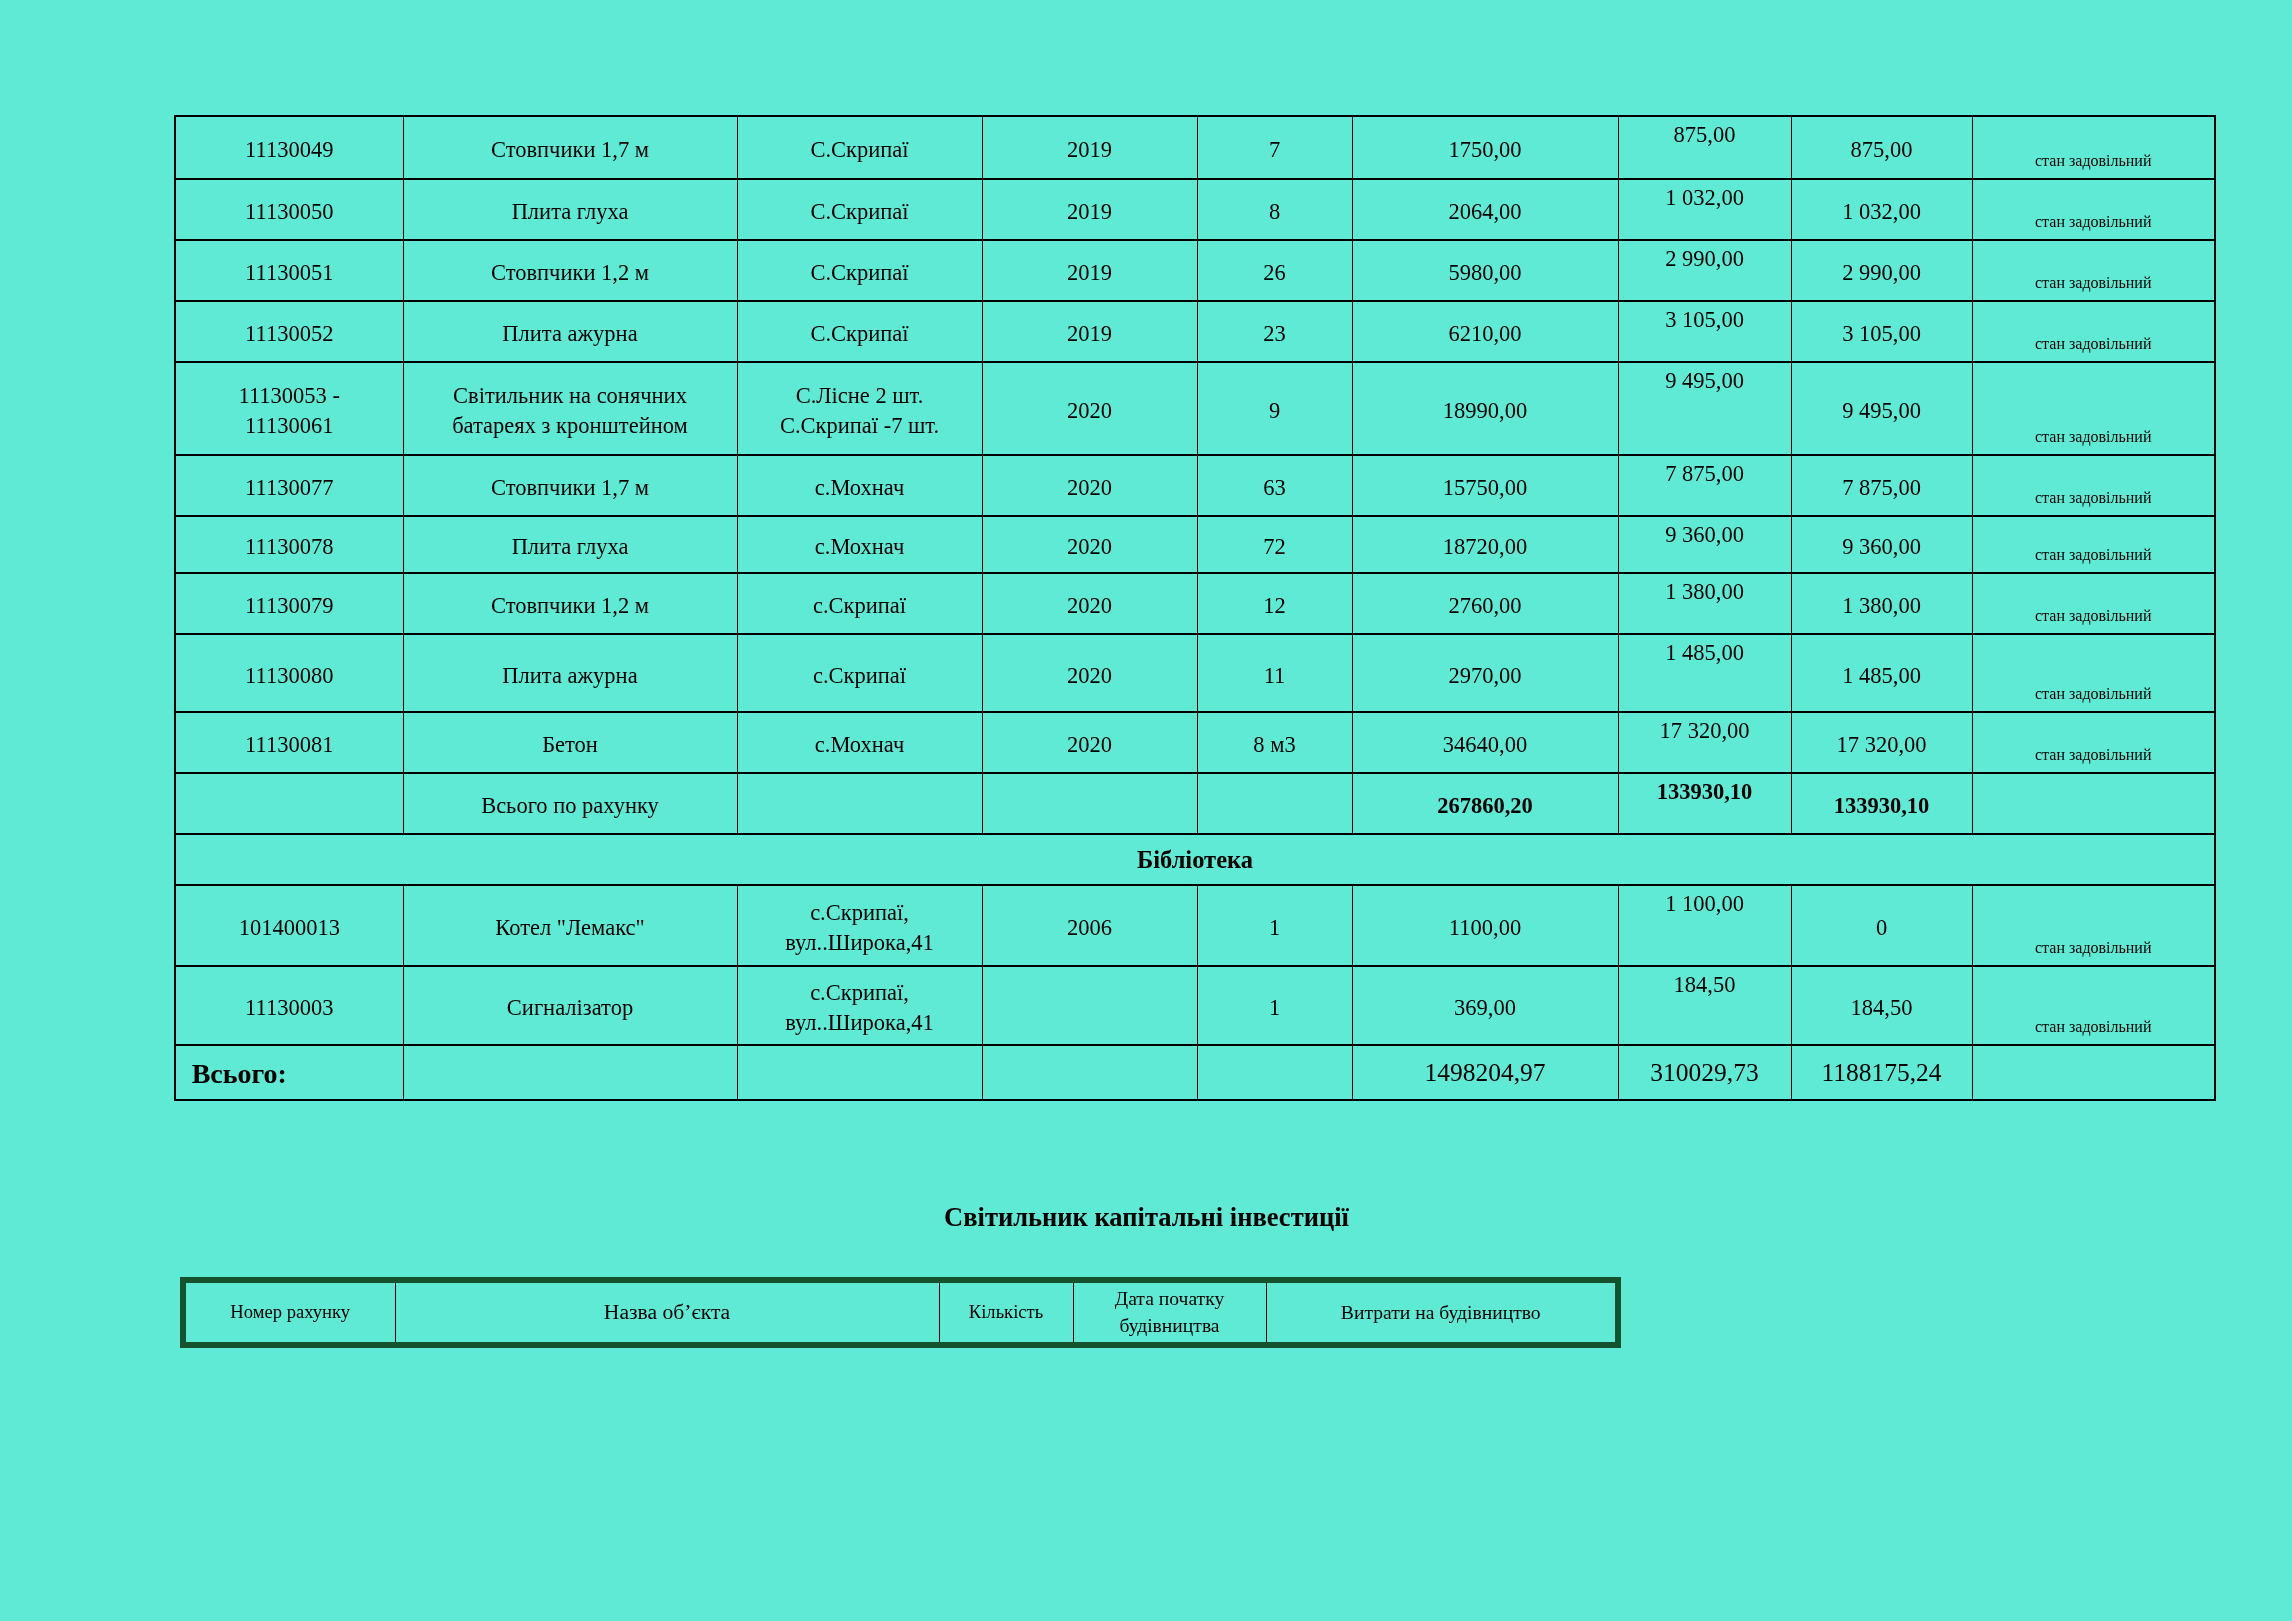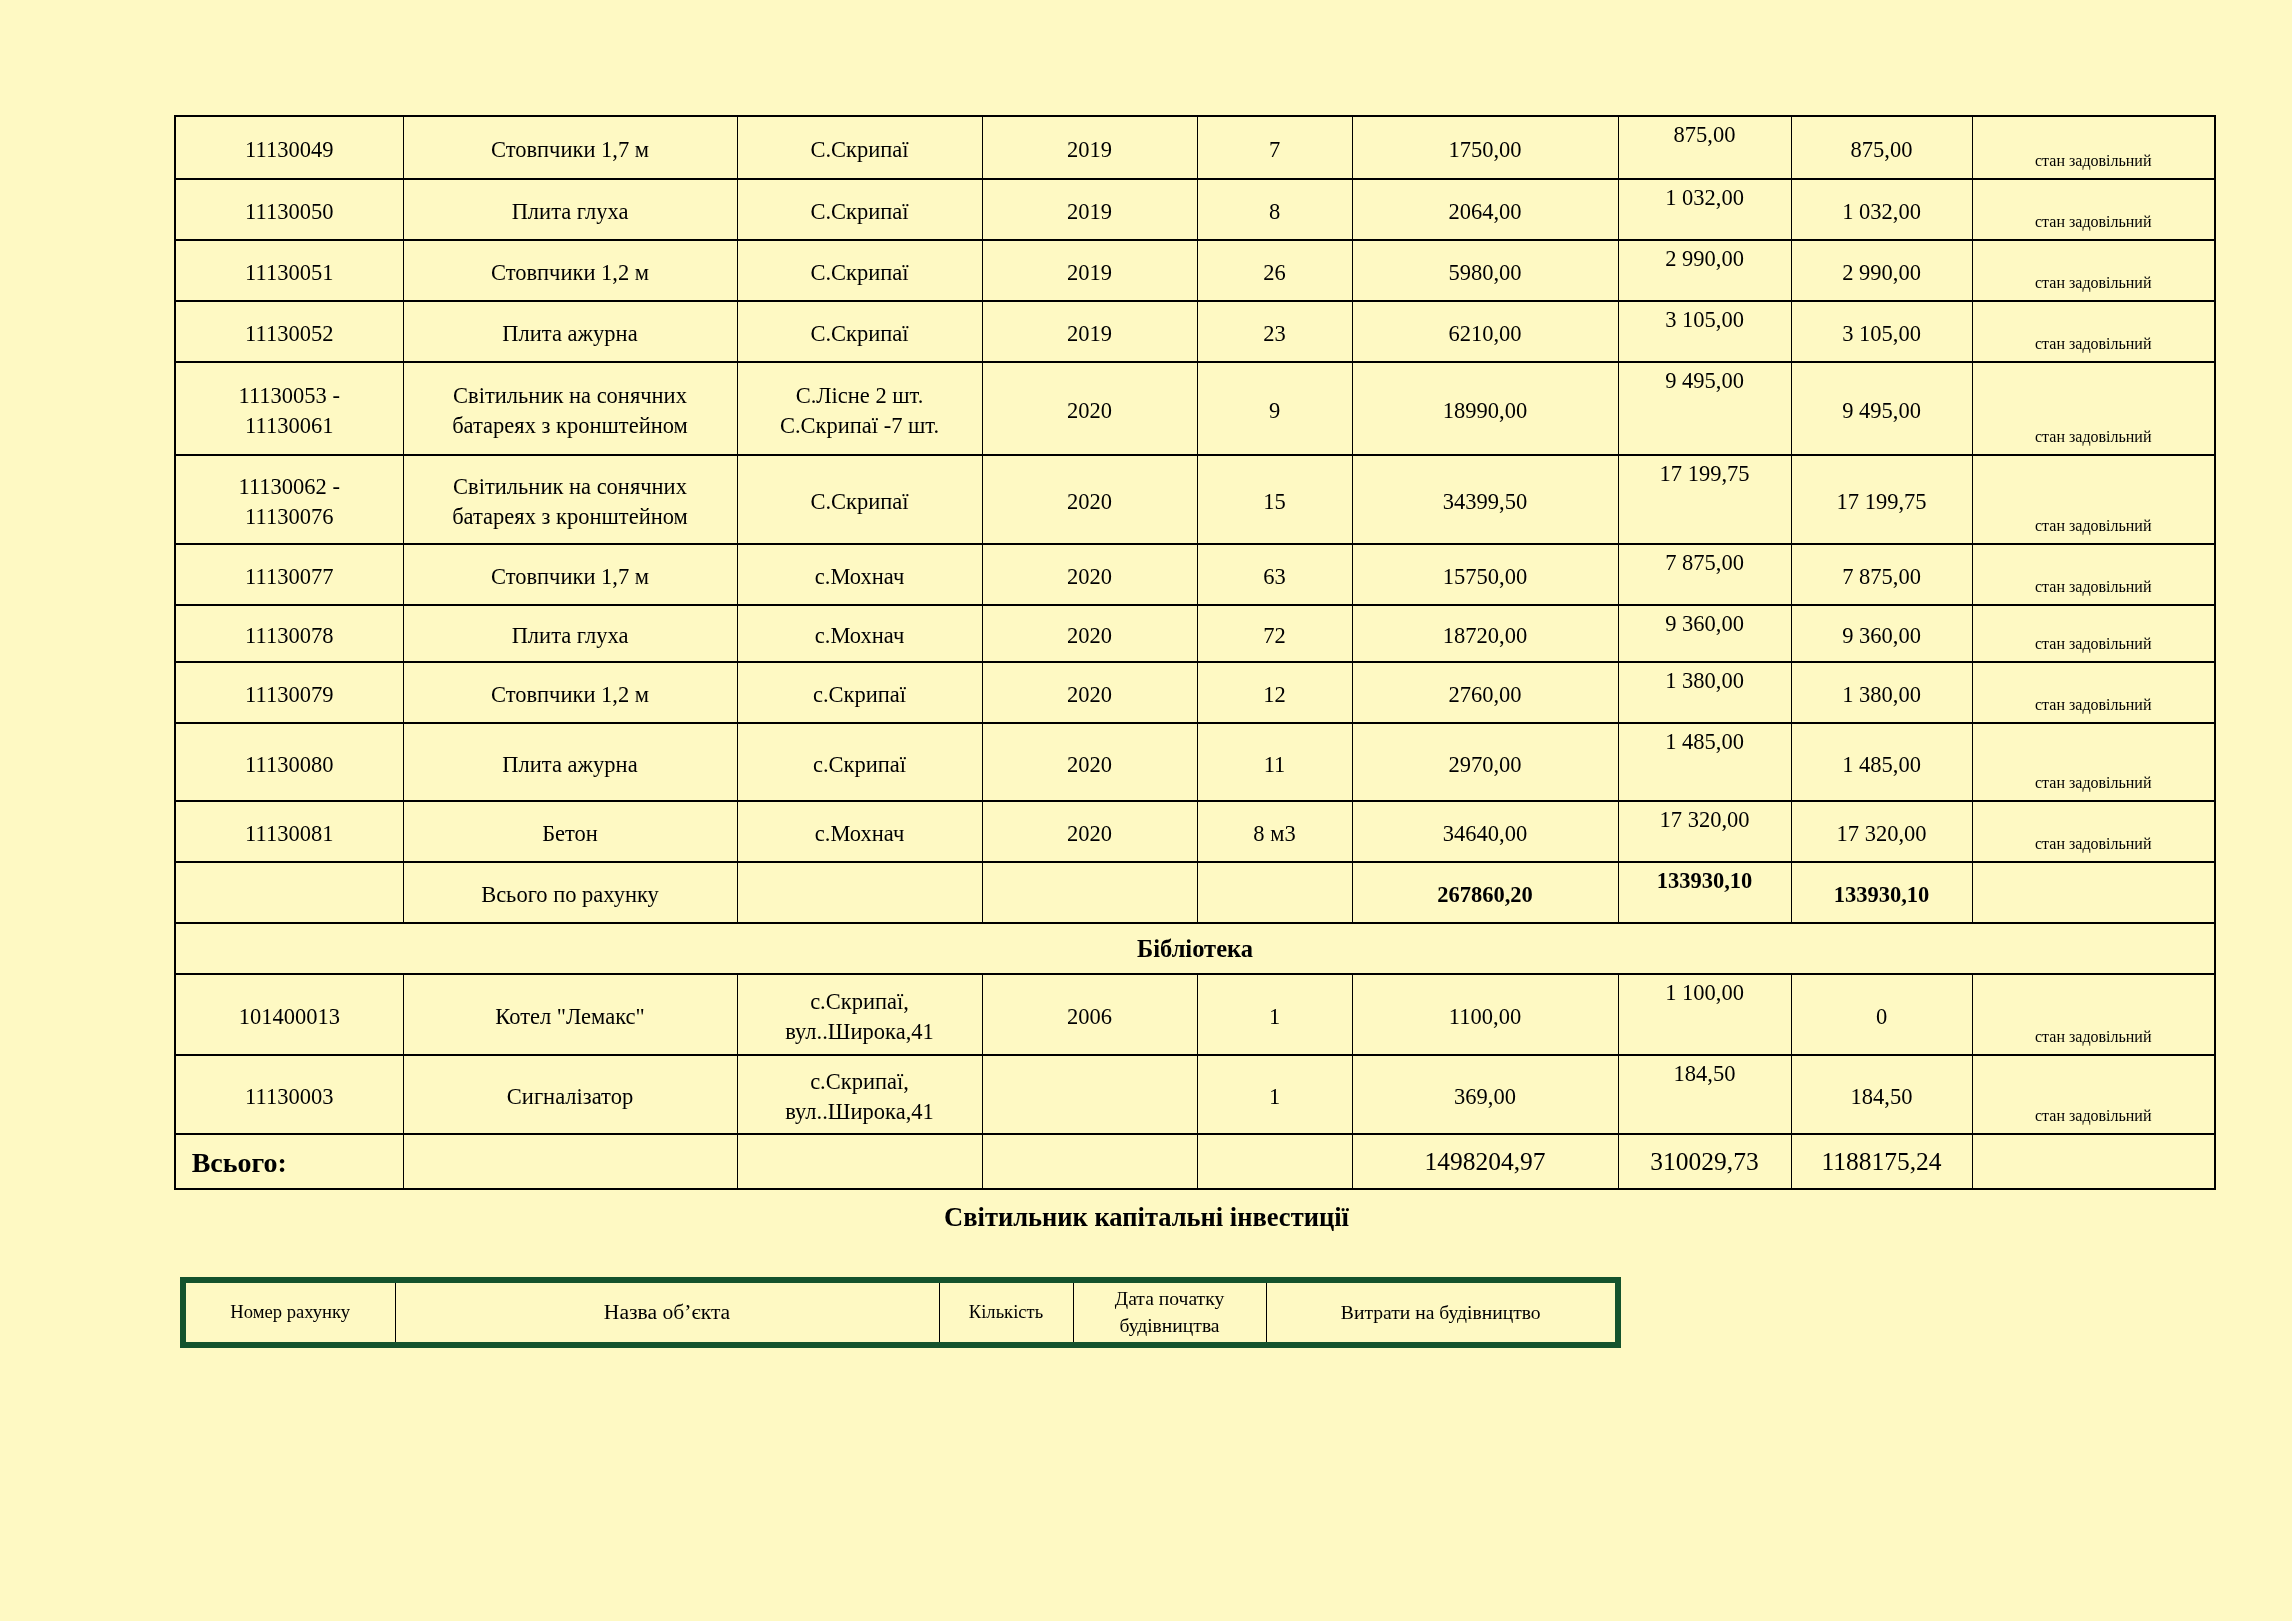--- a/index.html
+++ b/index.html
@@ -8,7 +8,7 @@
     width:2293px; height:1621px; position:relative;
     font-family:"Liberation Serif", serif; color:#000;
   }
-  .page { position:absolute; inset:0; background:#fef9c3; }
+  .page { position:absolute; inset:0; background:#5eead4; }
 
   
   table.main {

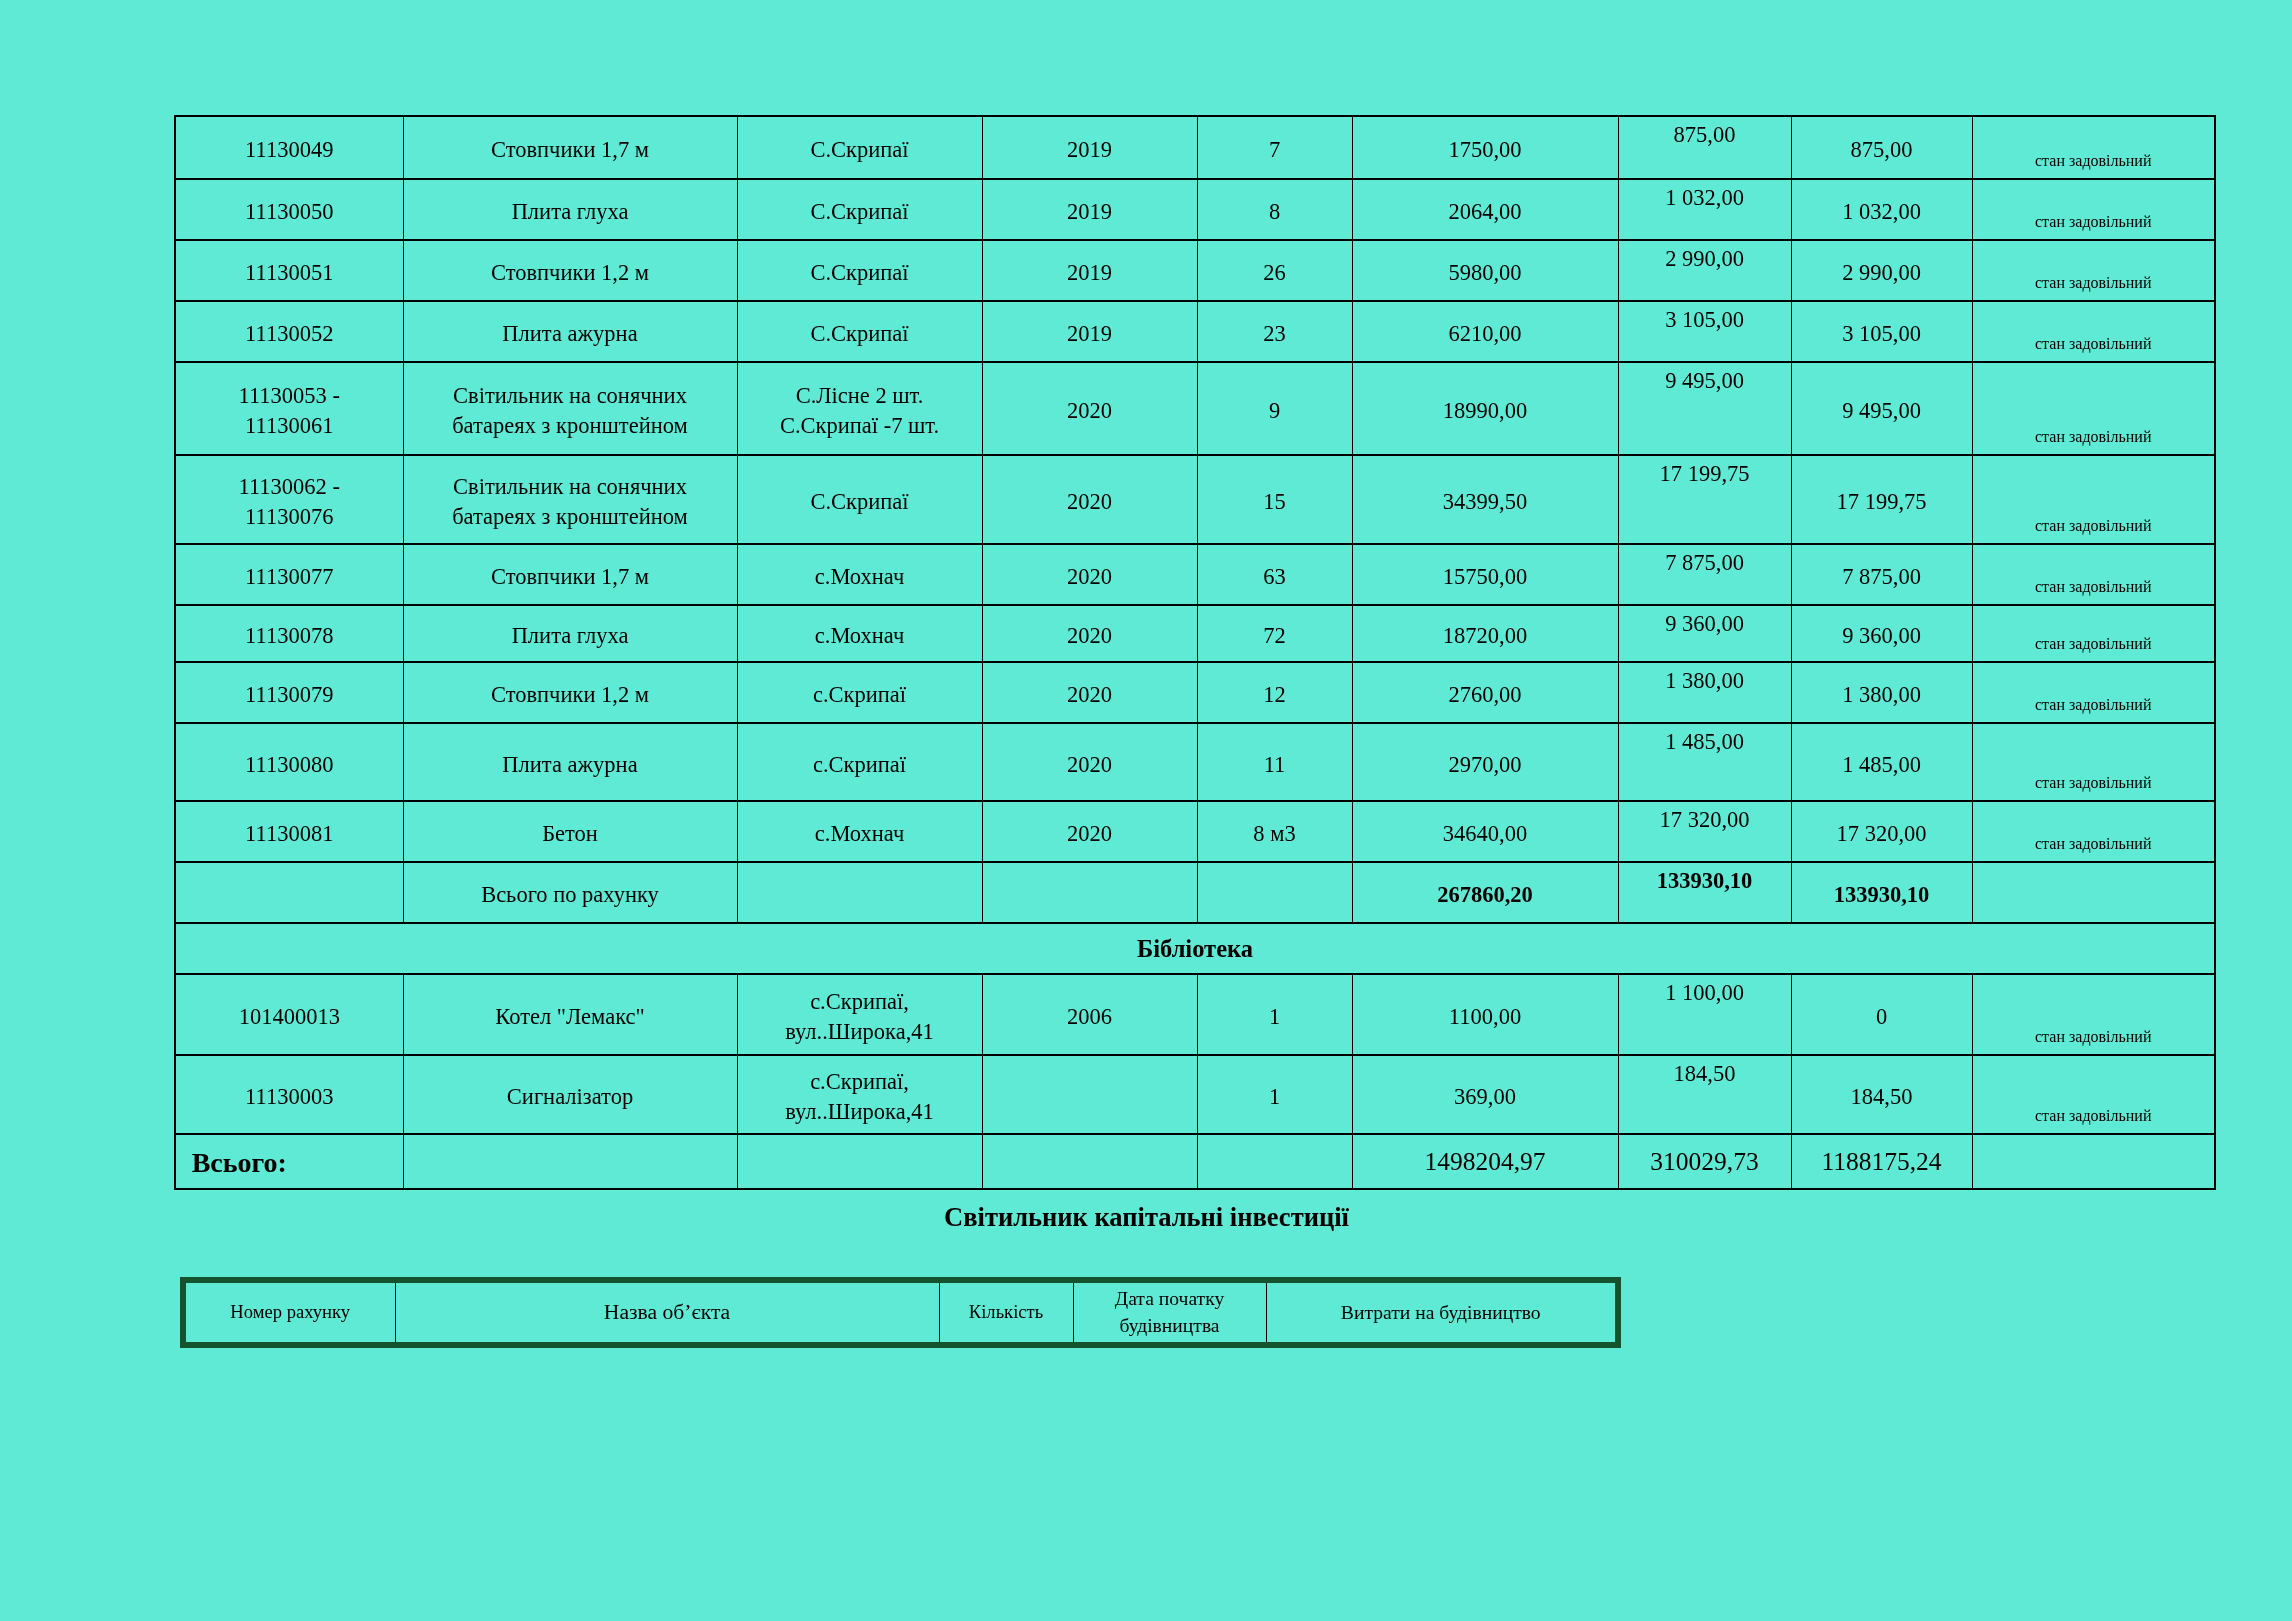--- a/index.html
+++ b/index.html
@@ -131,19 +131,6 @@
           <td class="c-cost">18990,00</td>
           <td class="c-dep">9 495,00</td>
           <td class="c-res">9 495,00</td>
-          <td class="c-cond">стан задовільний</td>
-        </tr>
-        <tr style="height: 89px;">
-          <td class="c-account">11130062 -
-11130076</td>
-          <td class="c-name">Світильник на сонячних
-батареях з кронштейном</td>
-          <td class="c-location">С.Скрипаї</td>
-          <td class="c-year">2020</td>
-          <td class="c-qty">15</td>
-          <td class="c-cost">34399,50</td>
-          <td class="c-dep">17 199,75</td>
-          <td class="c-res">17 199,75</td>
           <td class="c-cond">стан задовільний</td>
         </tr>
         <tr style="height: 61px;">

